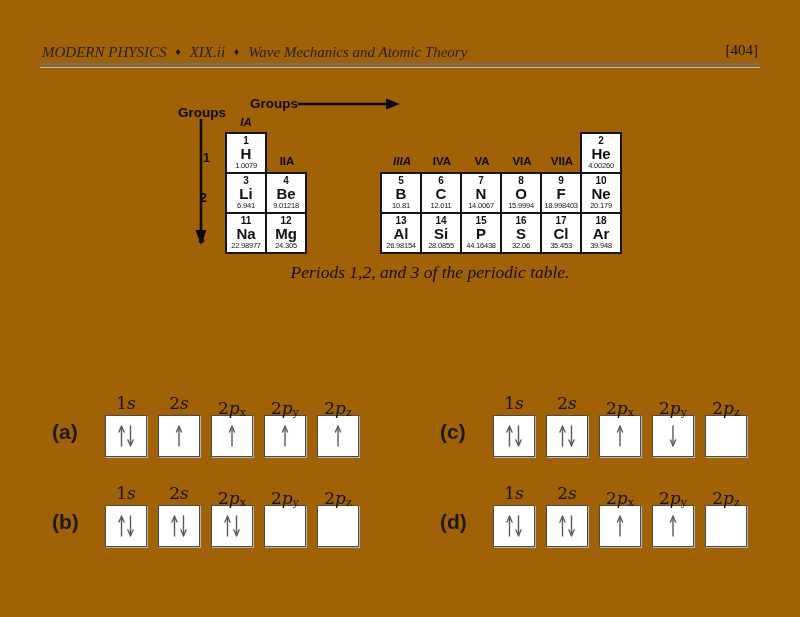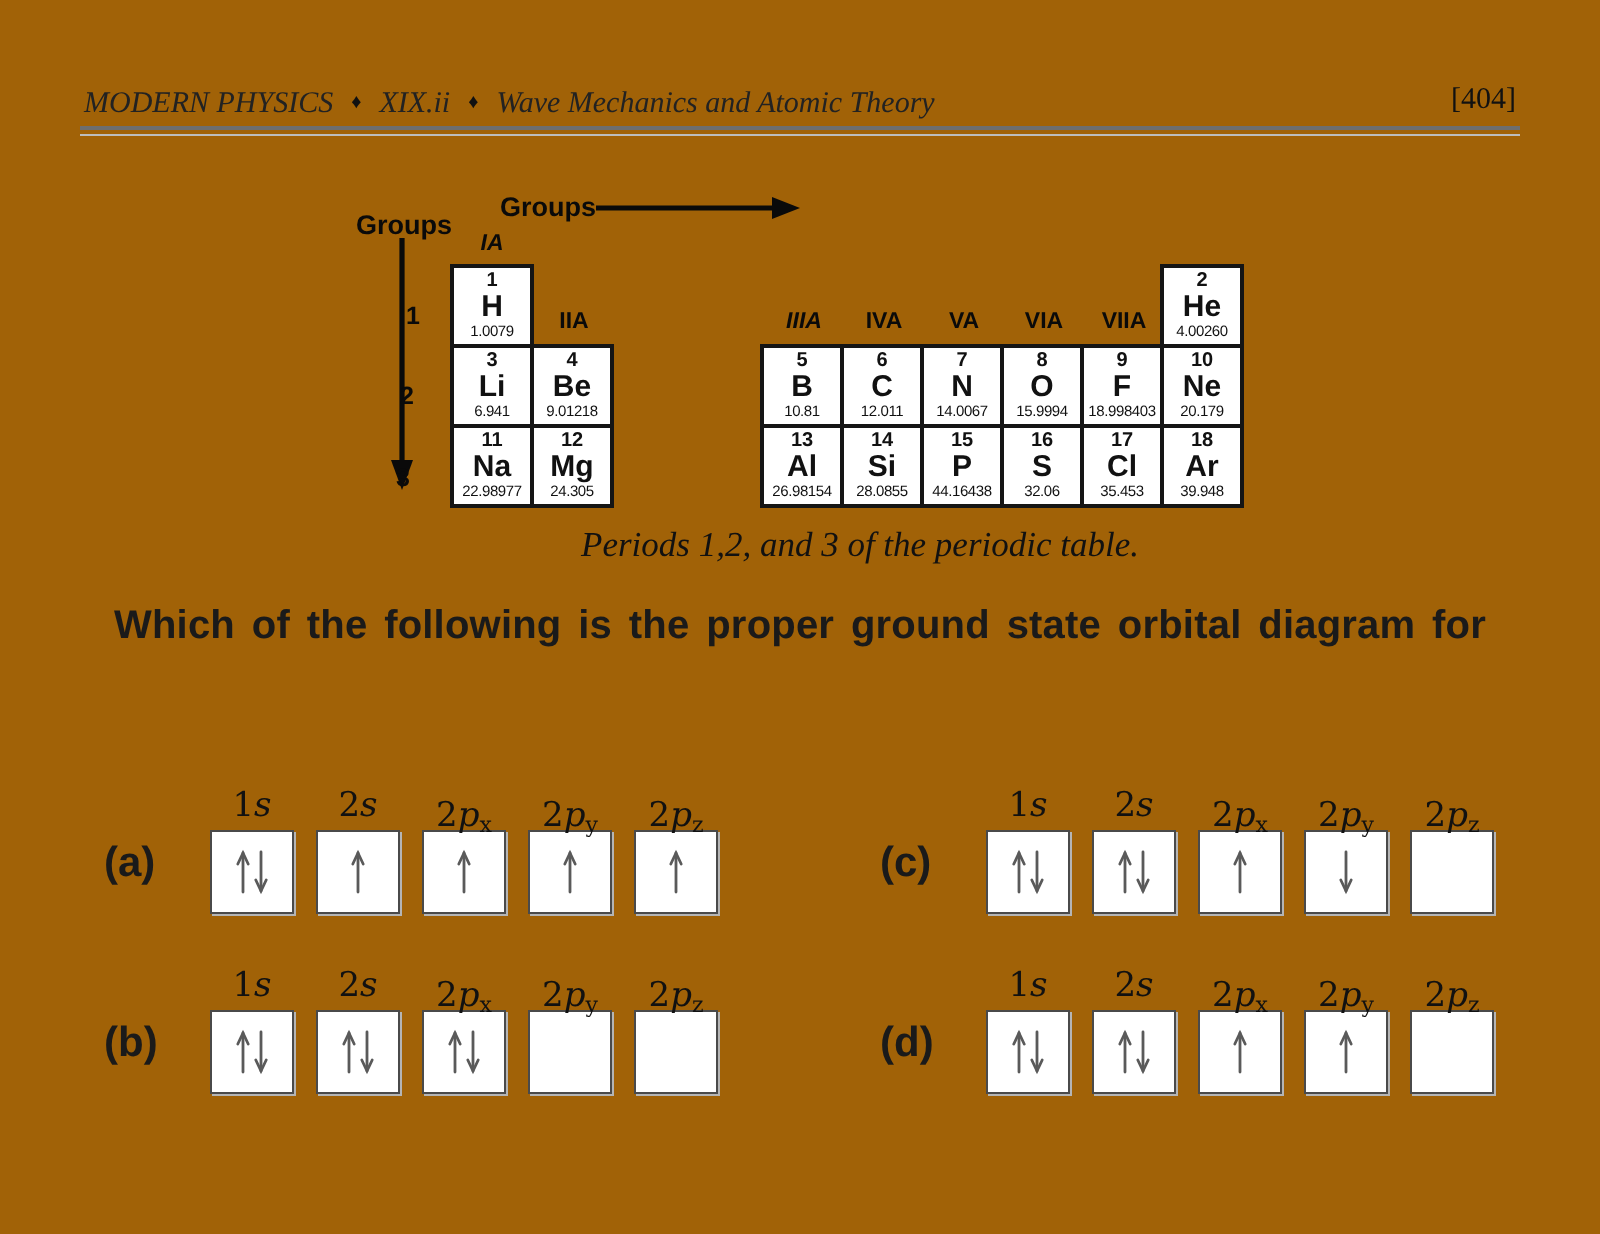--- a/index.html
+++ b/index.html
@@ -195,7 +195,6 @@
   </div>
 
   <div class="question">
-    <div class="q-justify">Which of the following is the proper ground state orbital diagram for</div>
   </div>
 
   <div class="option" style="left:52px;top:383px;">

